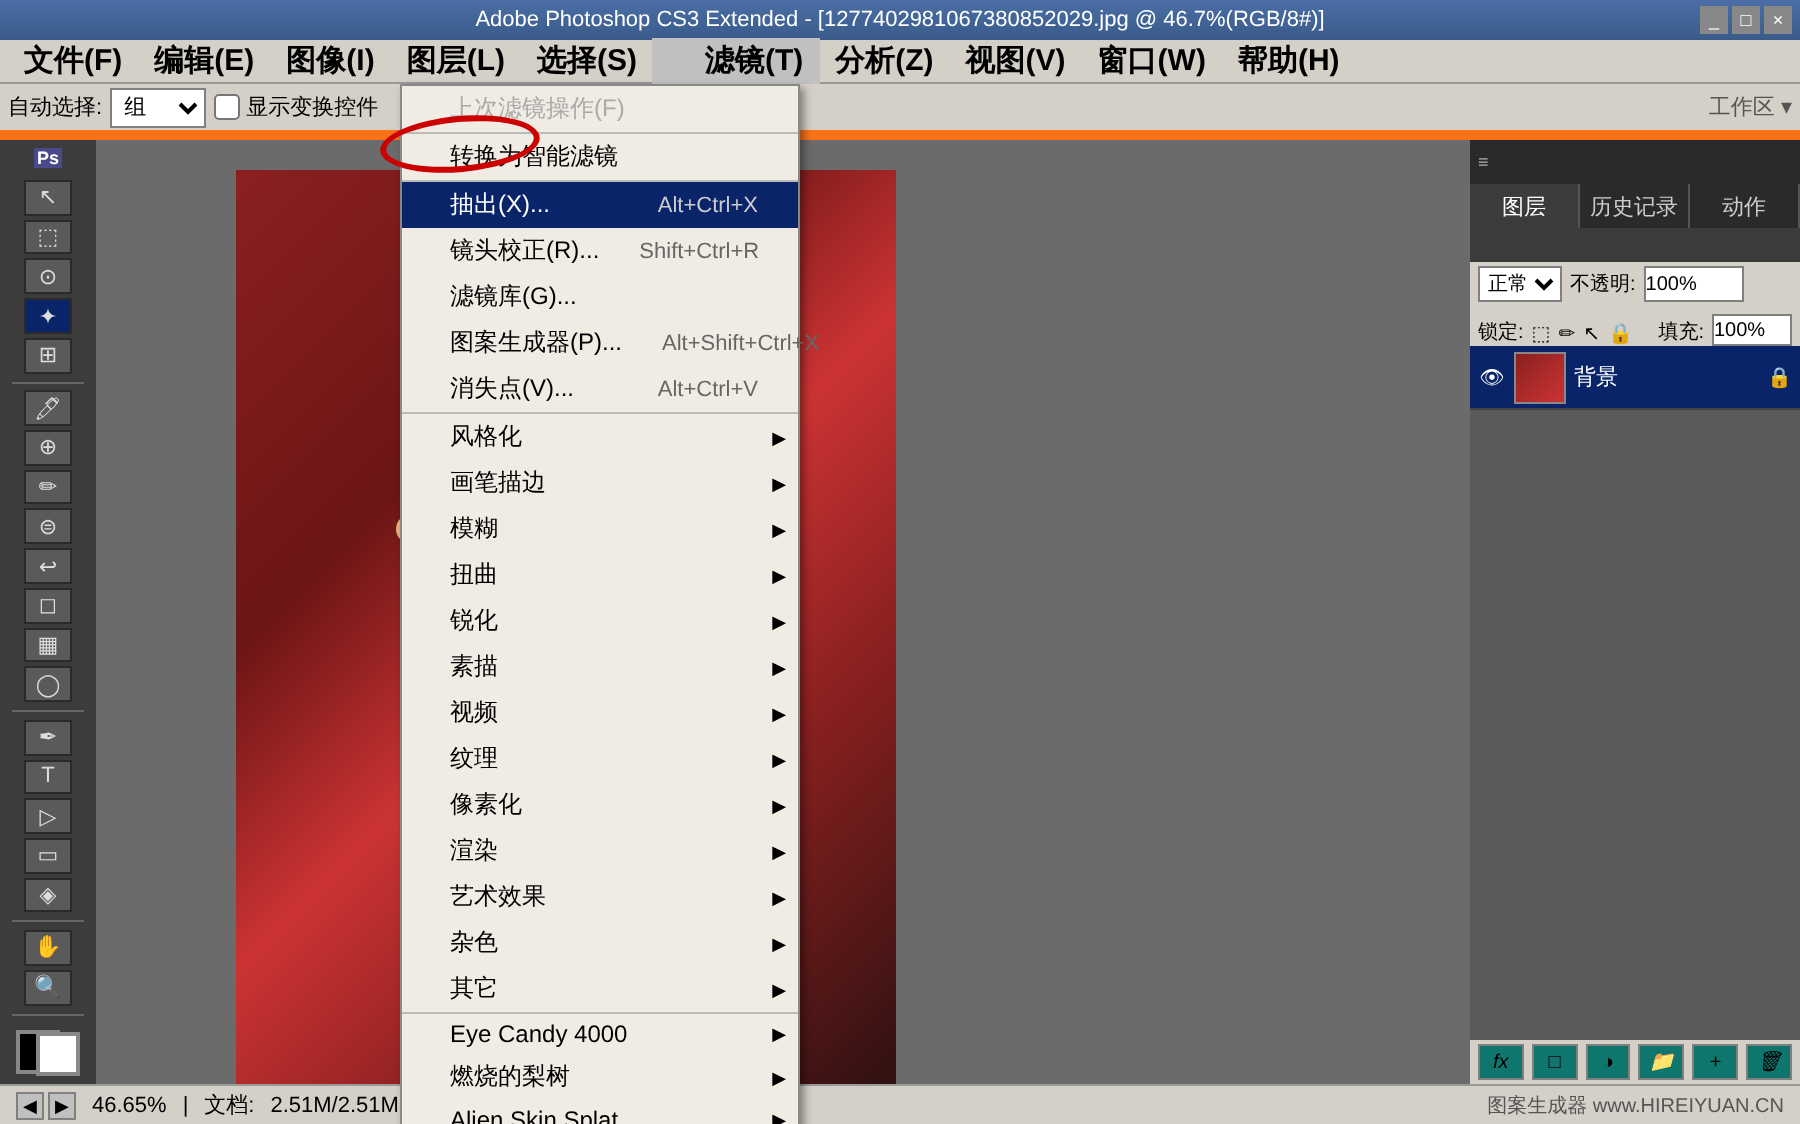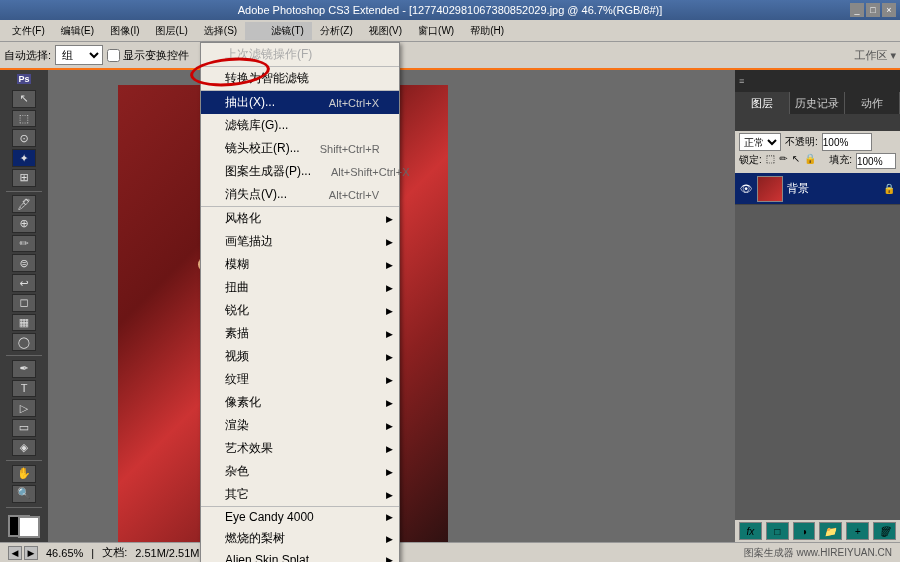--- a/index.html
+++ b/index.html
@@ -55,8 +55,9 @@
     .menu-item {
       padding: 2px 8px;
       cursor: pointer;
-      font-size: 10px;
+      font-size: 15px;
       white-space: nowrap;
+      font-weight: bold;
     }
     .menu-item:hover, .menu-item.active {
       background: #0a246a;

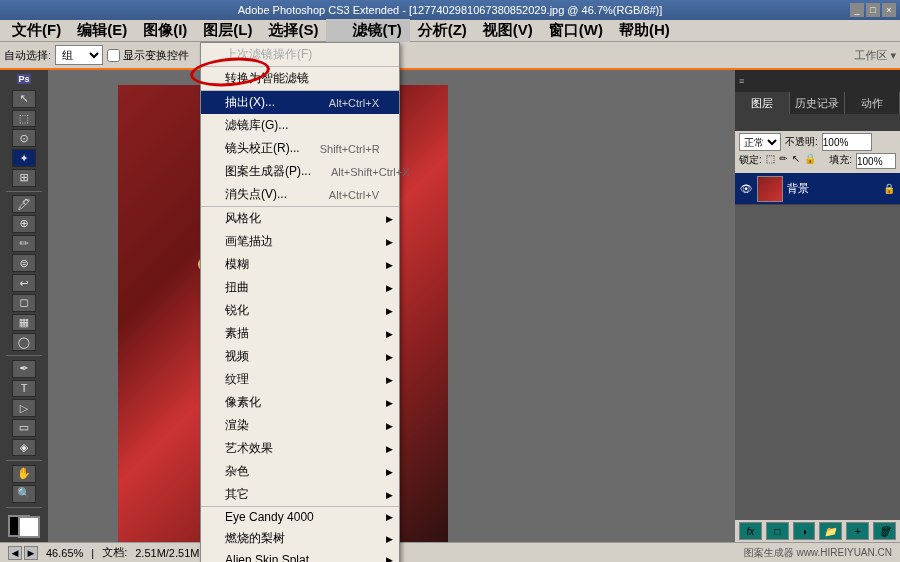--- a/index.html
+++ b/index.html
@@ -76,7 +76,7 @@
       display: flex;
       align-items: center;
       padding: 0 4px;
-      border-bottom: 2px solid #f97316;
+      border-bottom: 5px solid #f97316;
       gap: 4px;
     }
     .options-label {

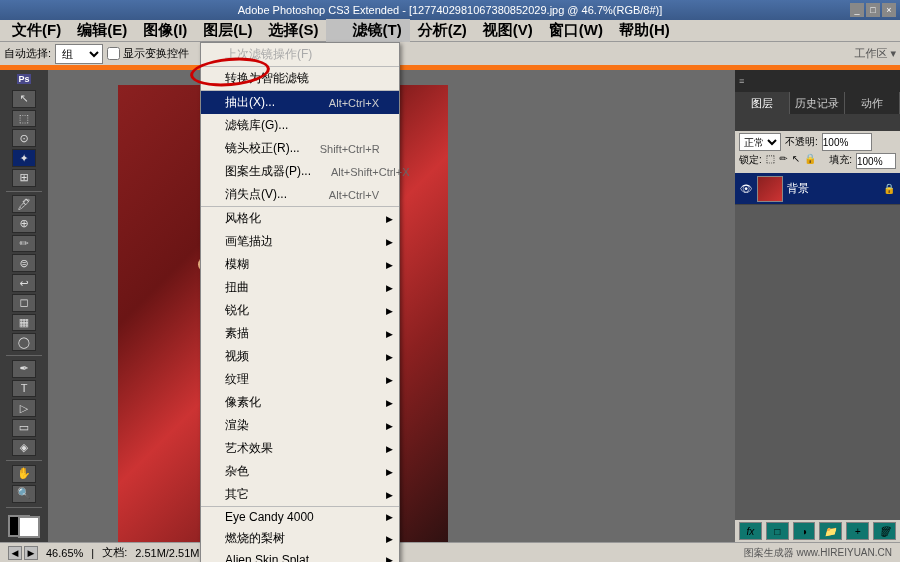--- a/index.html
+++ b/index.html
@@ -487,11 +487,11 @@
         <span class="shortcut">Alt+Ctrl+X</span>
       </div>
       <div class="drop-item">
-        <span>滤镜库(G)...</span>
-      </div>
-      <div class="drop-item">
         <span>镜头校正(R)...</span>
         <span class="shortcut">Shift+Ctrl+R</span>
+      </div>
+      <div class="drop-item">
+        <span>滤镜库(G)...</span>
       </div>
       <div class="drop-item">
         <span>图案生成器(P)...</span>

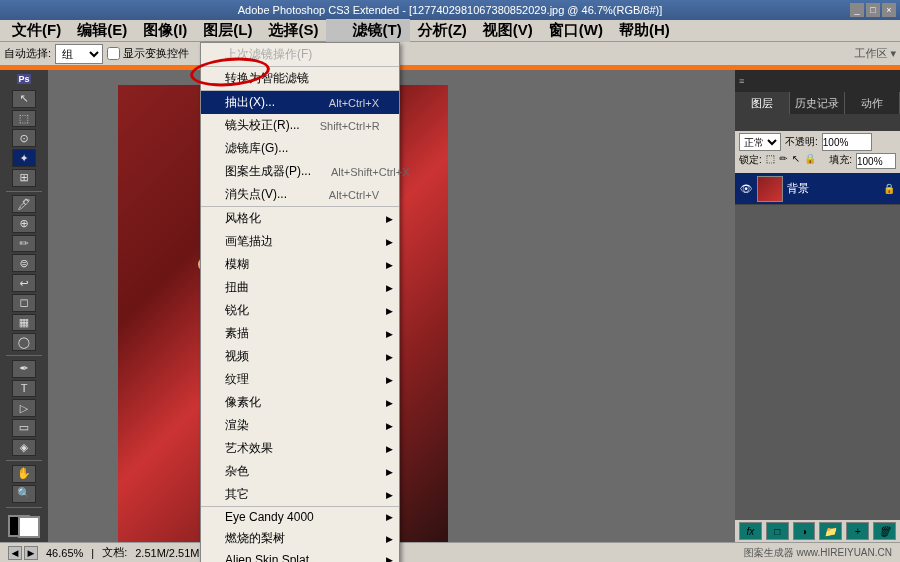--- a/index.html
+++ b/index.html
@@ -648,7 +648,7 @@
         <input type="text" value="100%" class="layers-opacity" style="">
       </div>
 
-      <div style="height:20px;background:#d4d0c8;display:flex;align-items:flex-start;padding:0 4px;gap:4px;font-size:10px;">
+      <div style="height:20px;background:#d4d0c8;display:flex;align-items:flex-end;padding:0 4px;gap:4px;font-size:10px;">
         <span>锁定:</span>
         <span style="cursor:pointer;">⬚</span>
         <span style="cursor:pointer;">✏</span>

